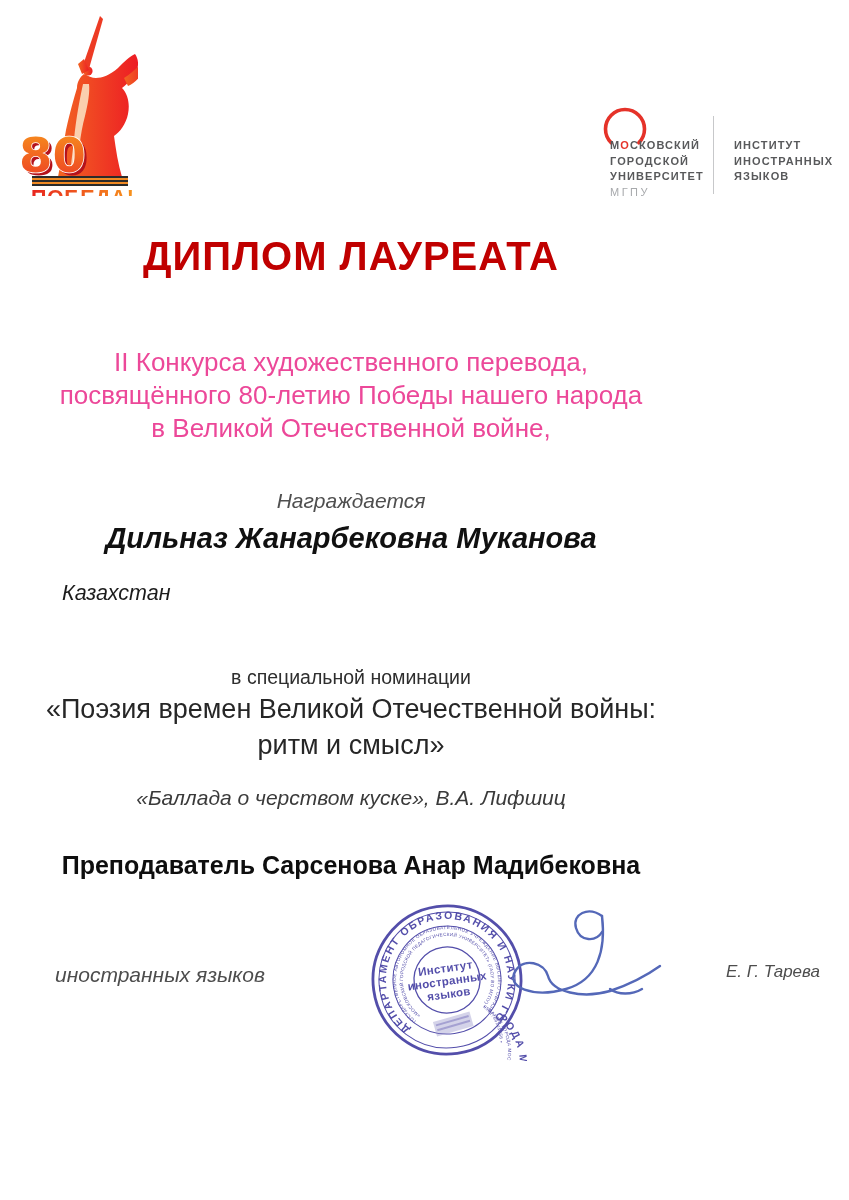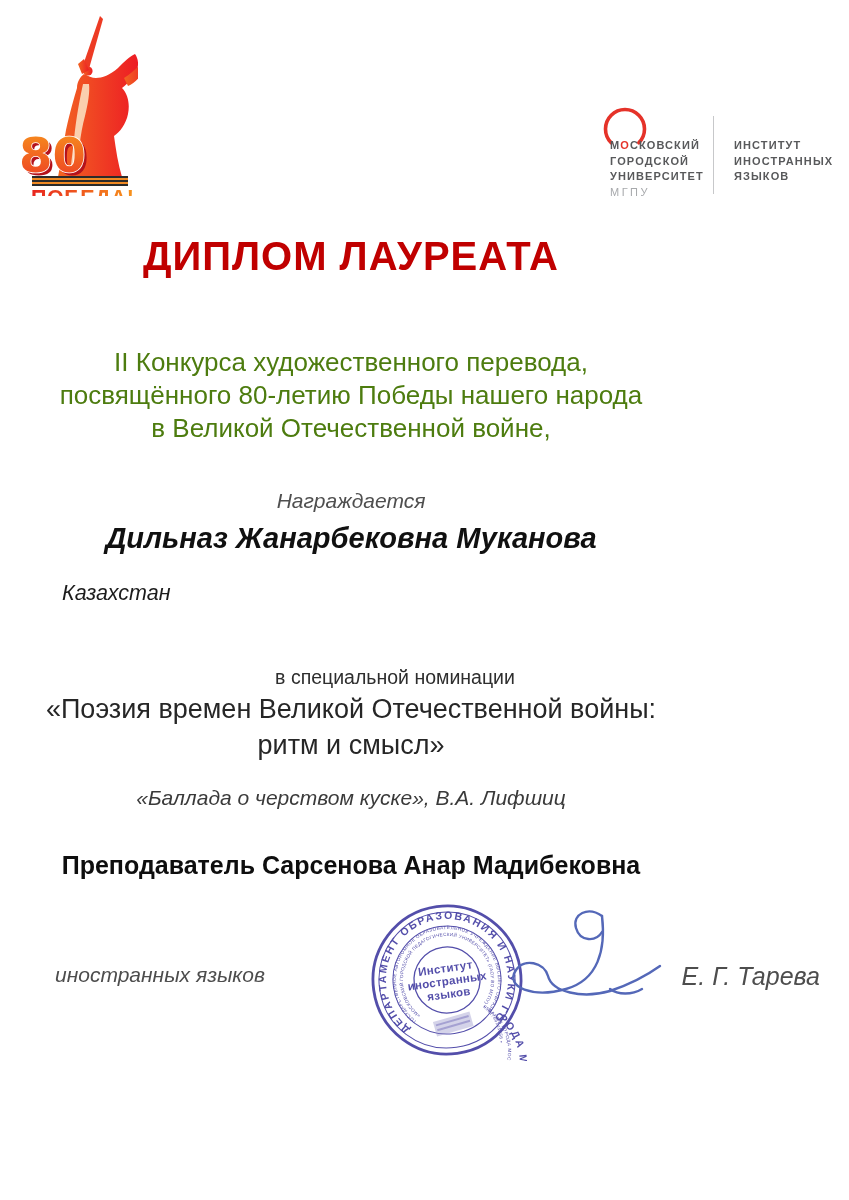--- a/index.html
+++ b/index.html
@@ -28,7 +28,7 @@
 
   
   .diploma-title{top:234px;font-size:40px;font-weight:bold;color:#c00000;letter-spacing:1px;}
-  .contest{top:346px;font-size:26px;font-weight:300;color:#4d7c0f;line-height:33px;}
+  .contest{top:346px;font-size:26px;font-weight:300;color:#ec4899;line-height:33px;}
   .award-label{top:489px;font-size:21px;font-style:italic;color:#4f4f4f;}
   .recipient{top:522px;font-size:29px;font-weight:bold;font-style:italic;color:#101010;}
   .institution{left:62px;top:578px;width:720px;font-size:21.5px;font-style:italic;color:#1c1c1c;line-height:30px;text-align:left;}

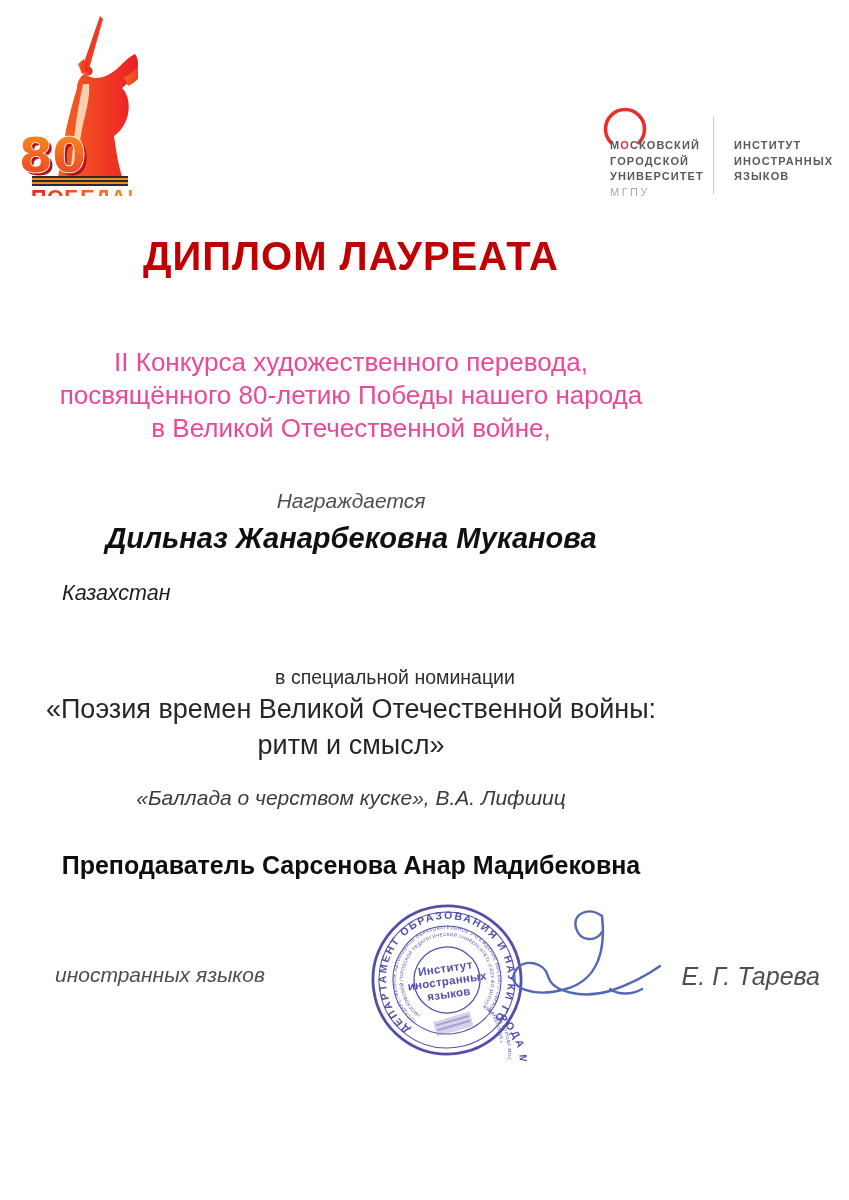--- a/index.html
+++ b/index.html
@@ -33,7 +33,7 @@
   .recipient{top:522px;font-size:29px;font-weight:bold;font-style:italic;color:#101010;}
   .institution{left:62px;top:578px;width:720px;font-size:21.5px;font-style:italic;color:#1c1c1c;line-height:30px;text-align:left;}
   .institution .indent{padding-left:43px;}
-  .nom-label{top:666px;font-size:19.5px;font-weight:300;color:#2e2e2e;padding-left:44px;}
+  .nom-label{top:666px;font-size:19.5px;font-weight:300;color:#2e2e2e;}
   .nom-title{top:691px;font-size:27px;font-weight:300;color:#262626;line-height:36px;}
   .work{top:786px;font-size:21px;font-style:italic;color:#3a3a3a;}
   .teacher{top:851px;font-size:25px;font-weight:bold;color:#0e0e0e;}

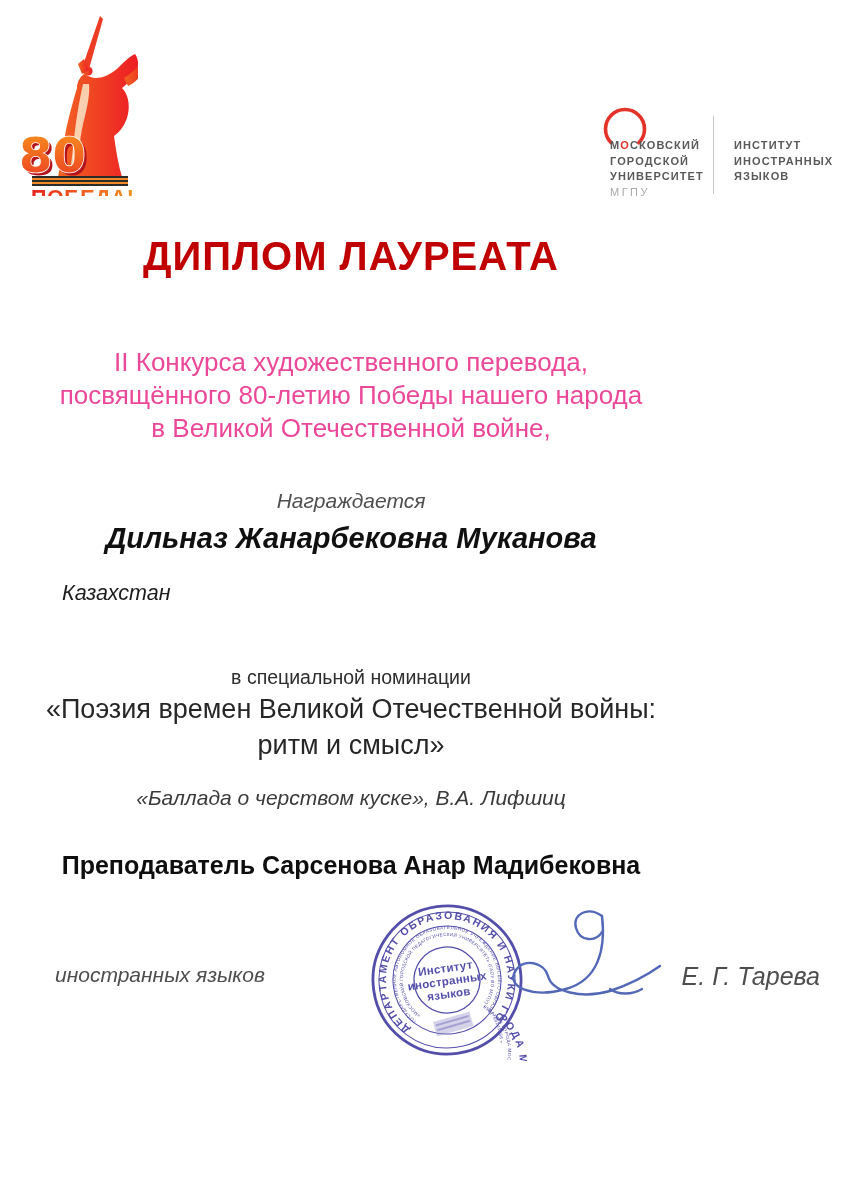--- a/index.html
+++ b/index.html
@@ -42,7 +42,7 @@
   .stamp{left:366px;top:899px;width:162px;height:162px;}
   .signature{left:460px;top:904px;width:210px;height:108px;}
   .director{left:55px;top:960px;font-size:21px;font-style:italic;color:#4d4d4d;line-height:29px;text-align:left;}
-  .signer{left:660px;top:962px;width:160px;text-align:right;font-size:25px;font-style:italic;color:#4d4d4d;}
+  .signer{left:660px;top:962px;width:160px;text-align:right;font-size:17px;font-style:italic;color:#4d4d4d;}
 </style>
 </head>
 <body>

